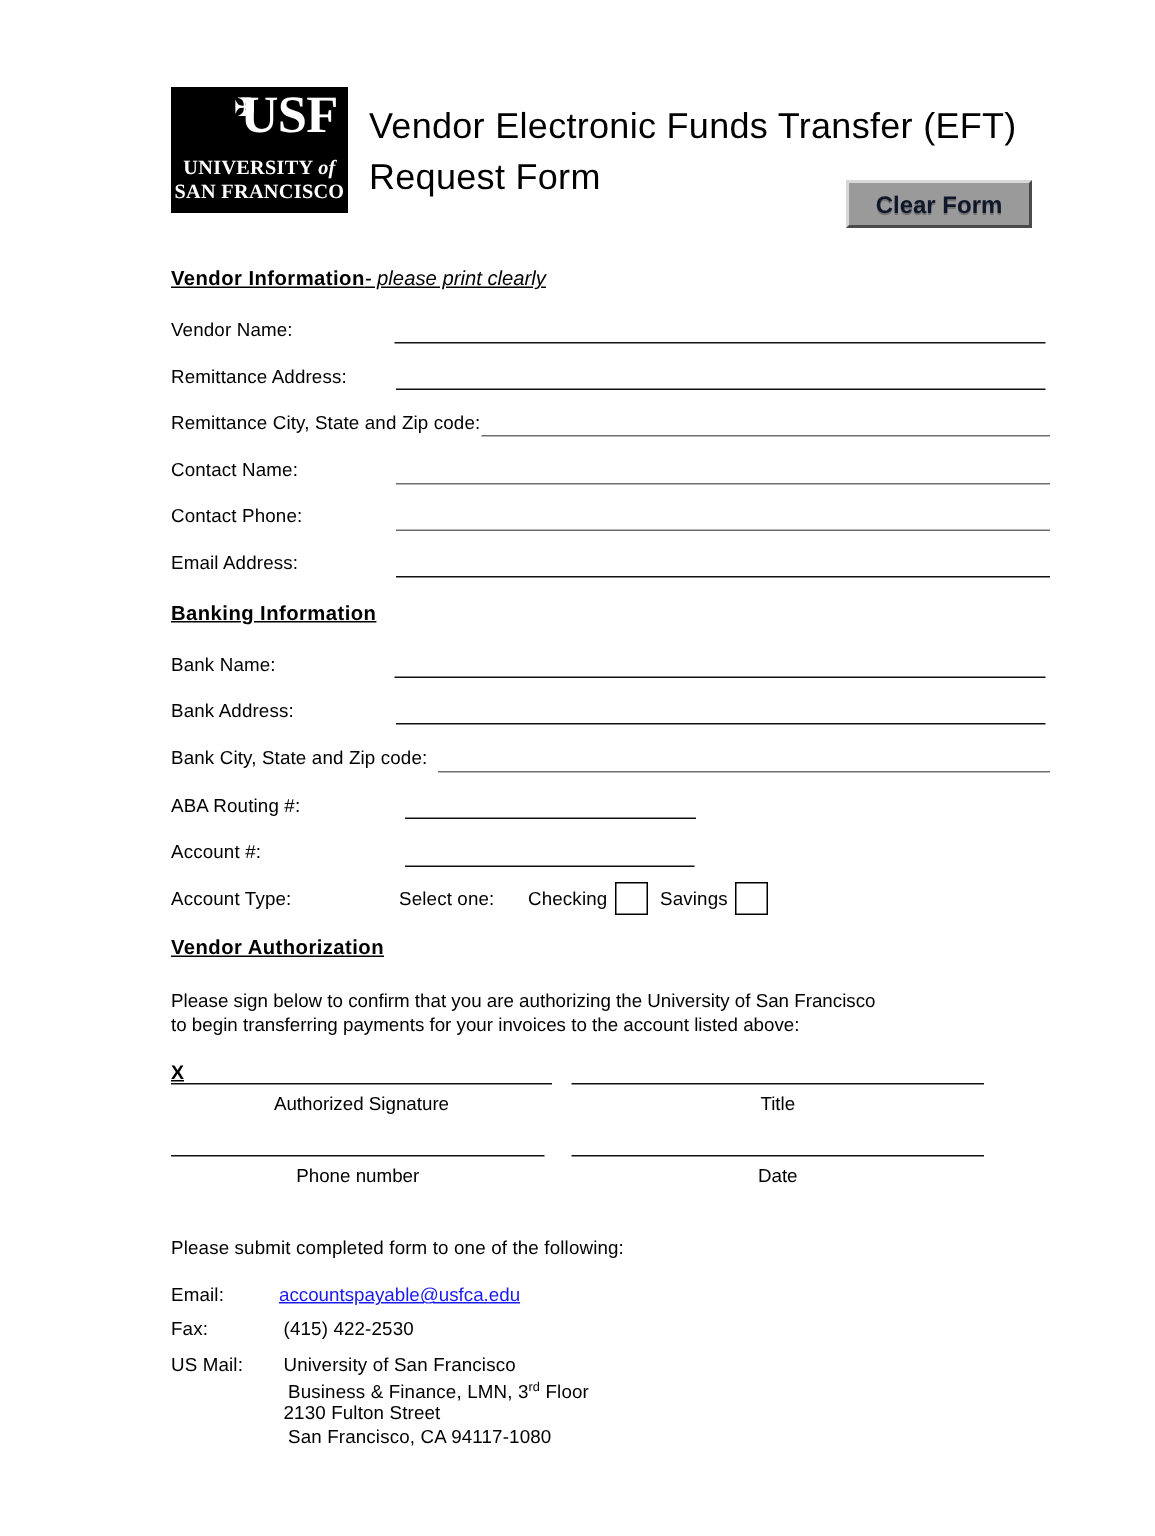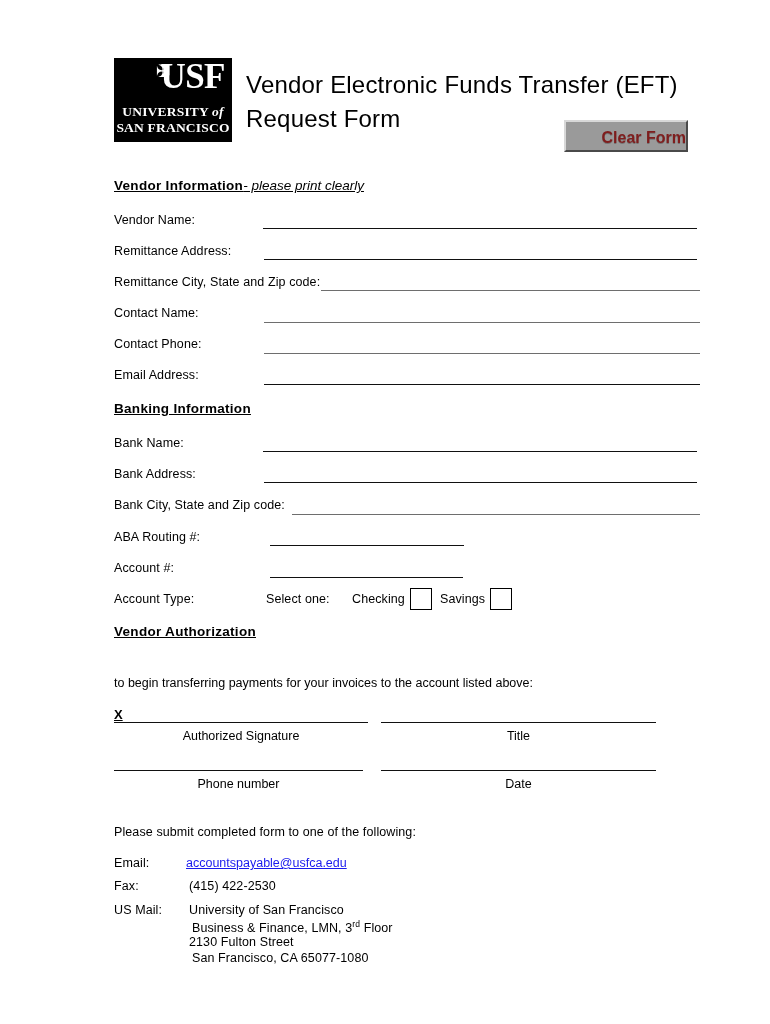--- a/index.html
+++ b/index.html
@@ -102,11 +102,11 @@
     width: 124px;
     height: 32px;
     background: #9a9a9a;
-    color: #7f1d1d;
+    color: #0f172a;
     font-size: 16px;
     font-weight: bold;
     line-height: 32px;
-    text-align: right;
+    text-align: center;
     border-top: 2px solid #d8d8d8;
     border-left: 2px solid #d8d8d8;
     border-right: 2px solid #4a4a4a;

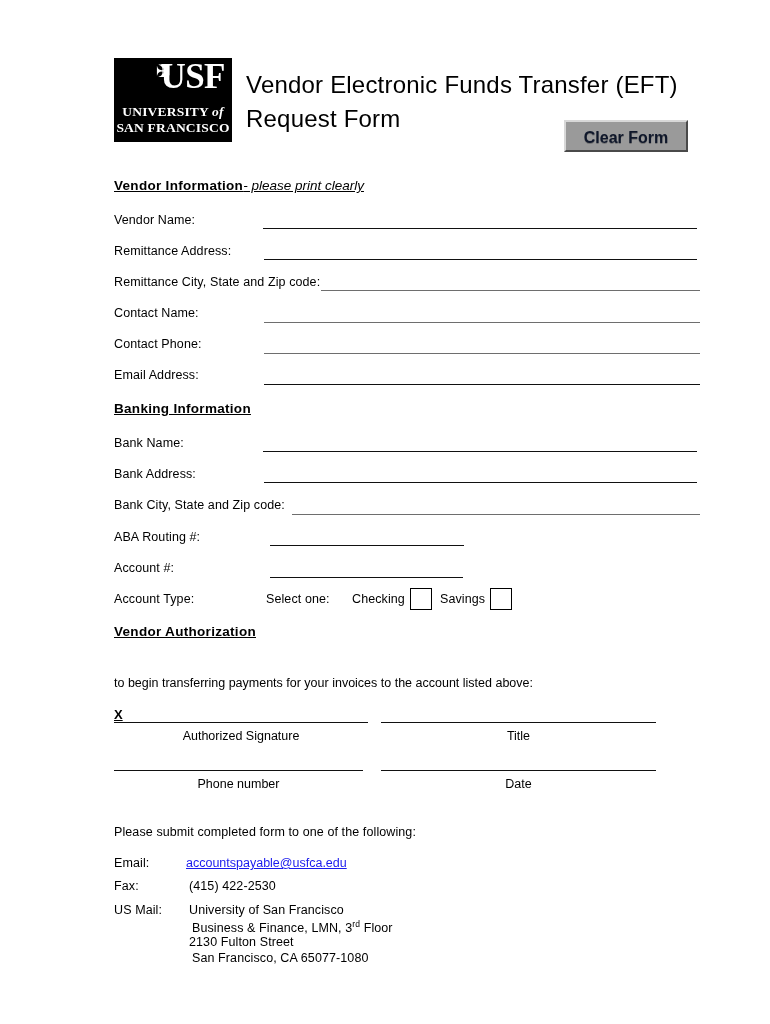--- a/index.html
+++ b/index.html
@@ -254,6 +254,7 @@
 
   <div class="sec-head" style="left:114px; top:624px;">Vendor Authorization</div>
 
+  <div class="para" style="left:114px; top:659px;">Please sign below to confirm that you are authorizing the University of San Francisco</div>
   <div class="para" style="left:114px; top:675px;">to begin transferring payments for your invoices to the account listed above:</div>
 
   <div class="sig-x" style="left:114px; top:707px;">X</div>

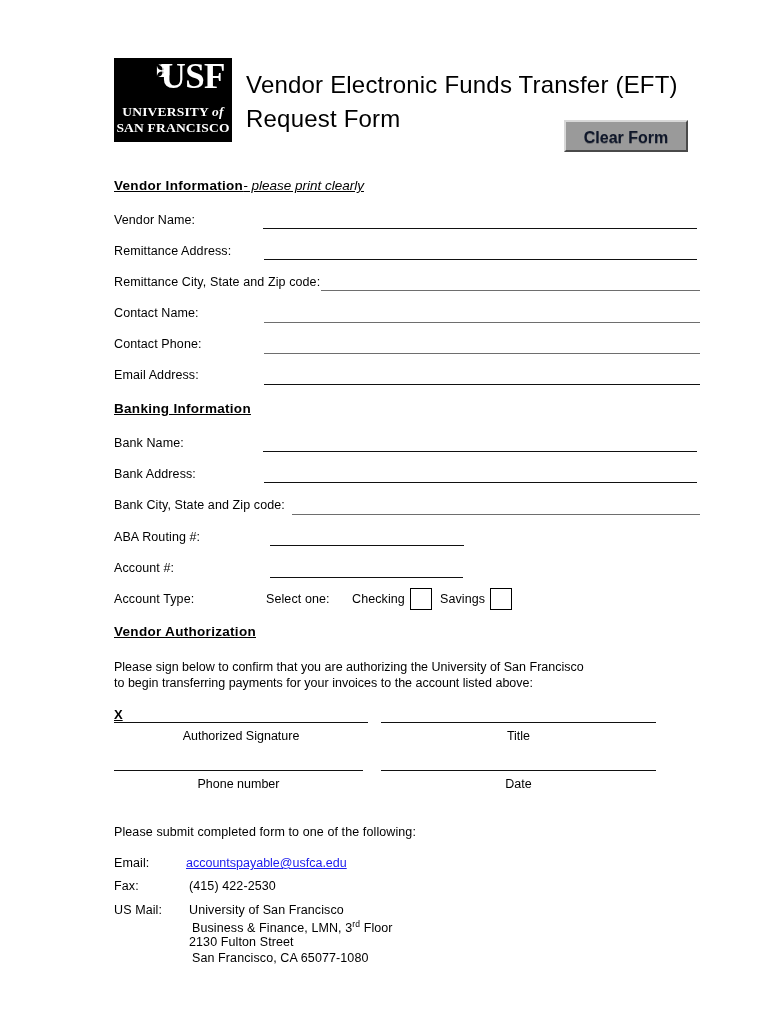--- a/index.html
+++ b/index.html
@@ -282,7 +282,7 @@
   <div class="lbl" style="left:189px; top:903px;">University of San Francisco</div>
   <div class="lbl" style="left:192px; top:919px;"><span>Business &amp; Finance, LMN, 3</span><span class="sup">rd</span><span> Floor</span></div>
   <div class="lbl" style="left:189px; top:935px;">2130 Fulton Street</div>
-  <div class="lbl" style="left:192px; top:951px;">San Francisco, CA  65077-1080</div>
+  <div class="lbl" style="left:192px; top:951px;">San Francisco, CA  94117-1080</div>
 
 </div>
 

